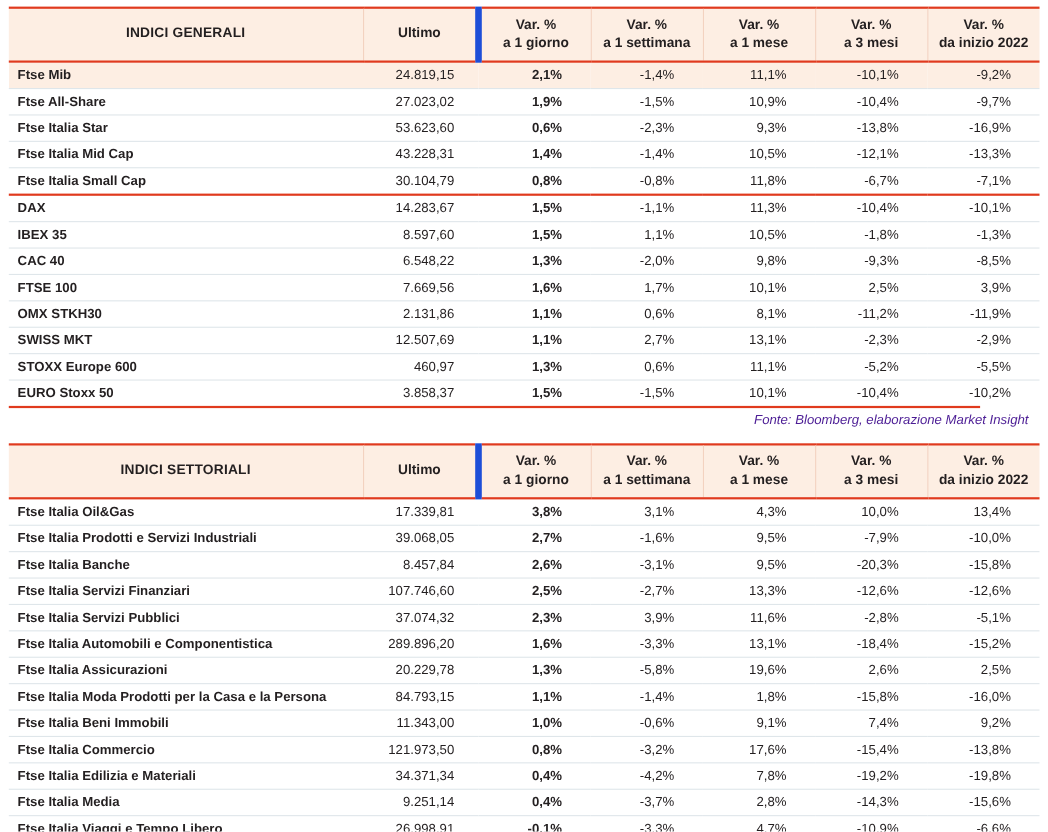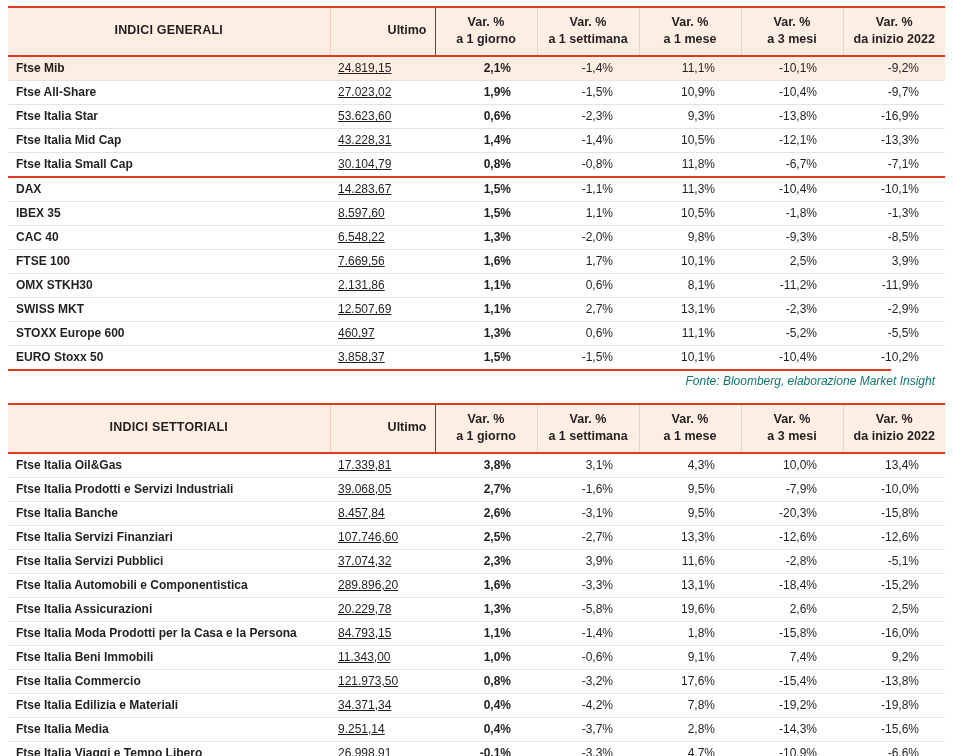--- a/index.html
+++ b/index.html
@@ -48,7 +48,7 @@
     text-align: center;
     letter-spacing: 0.2px;
   }
-  thead th.last-h { border-right: 1px solid #1d4ed8; text-align: right; }
+  thead th.last-h { border-right: 6px solid #1d4ed8; }
   thead th:last-child { border-right: none; }
   .hdr2 { display: block; }
 

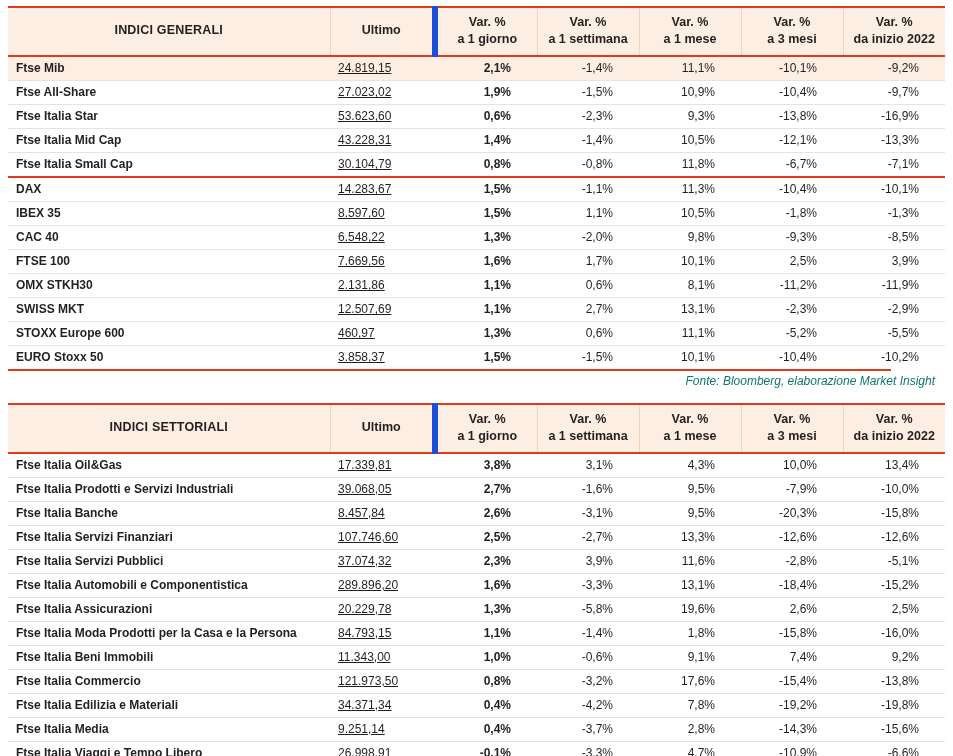--- a/index.html
+++ b/index.html
@@ -73,8 +73,8 @@
   }
   td.num.bold { font-weight: bold; }
   td.last {
+    text-align: right;
     padding-right: 22px;
-    text-decoration: underline;
   }
 
   tr.highlight td {

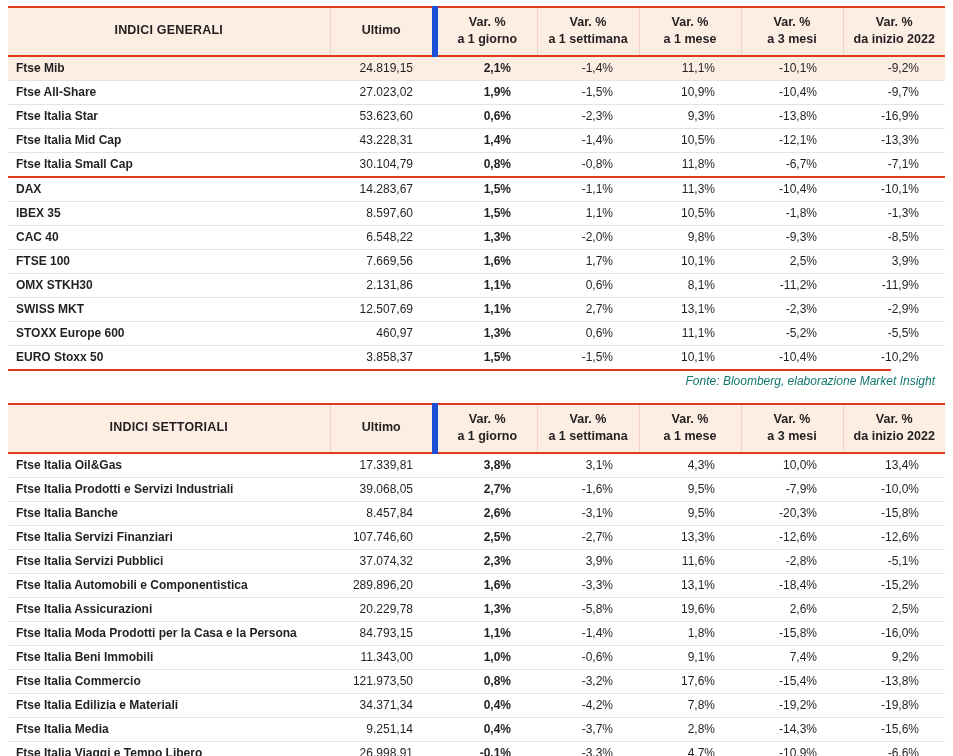--- a/index.html
+++ b/index.html
@@ -91,7 +91,7 @@
     text-align: right;
     font-style: italic;
     font-size: 12px;
-    color: #0f766e;
+    color: #4c1d95;
     padding: 3px 10px 0 0;
     width: 937px;
     box-sizing: border-box;

